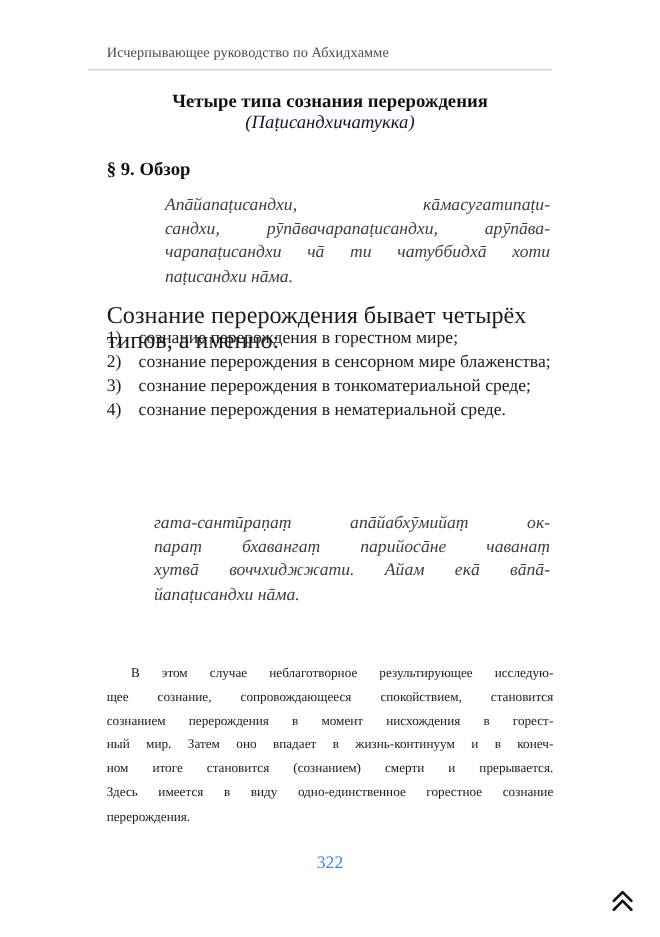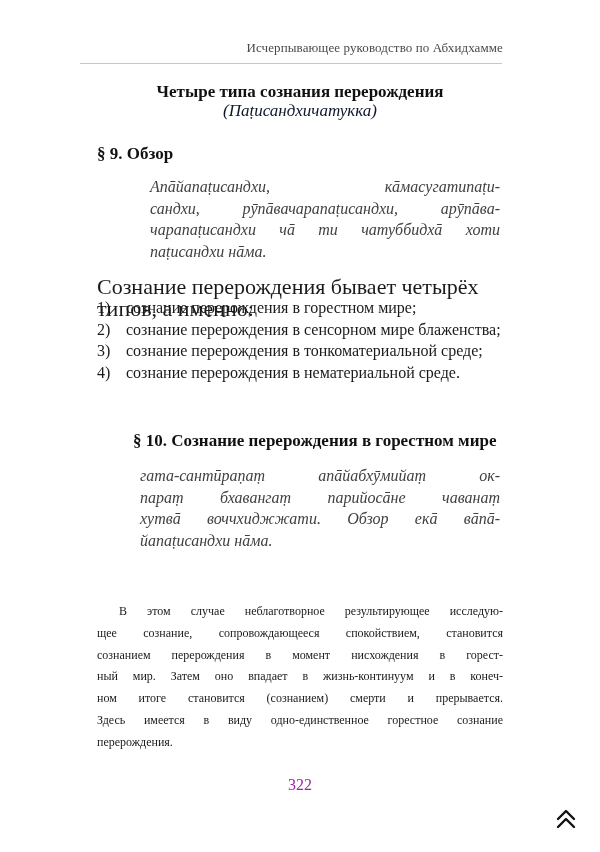--- a/index.html
+++ b/index.html
@@ -10,7 +10,7 @@
 
     .running-head {
       position: absolute; left: 97px; top: 40px; width: 406px;
-      text-align: right; font-size: 13px; color: #4a4a4a; letter-spacing: 0.1px;
+      text-align: left; font-size: 13px; color: #4a4a4a; letter-spacing: 0.1px;
     }
     .head-rule {
       position: absolute; left: 80px; top: 63px; width: 422px; height: 1px; background: #c8c8c8;

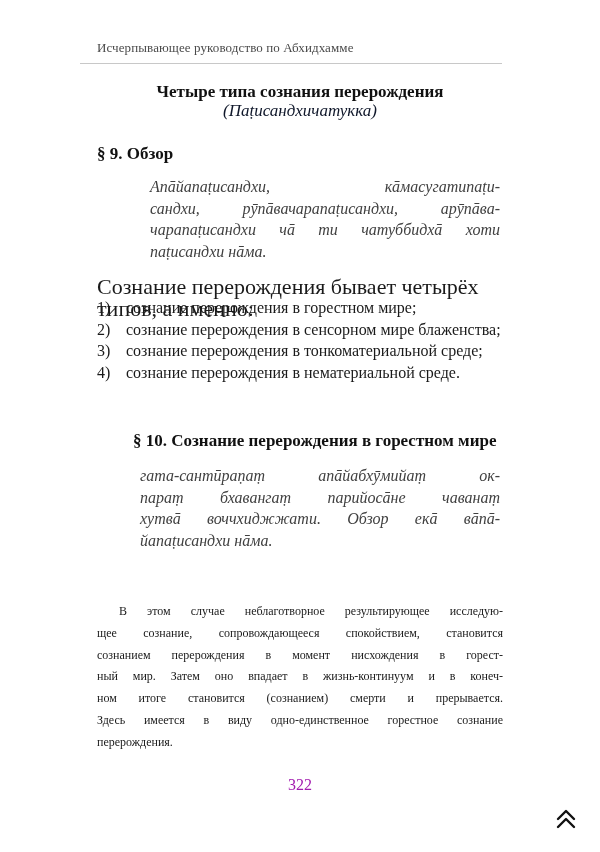--- a/index.html
+++ b/index.html
@@ -112,7 +112,6 @@
     </li>
   </ul>
 
-  <div class="section-heading sec10">§ 10. Сознание перерождения в горестном мире</div>
 
   <div class="pali pali2">
     <span class="line">гата-сантӣраṇаṃ апāйабхӯмийаṃ ок-</span>

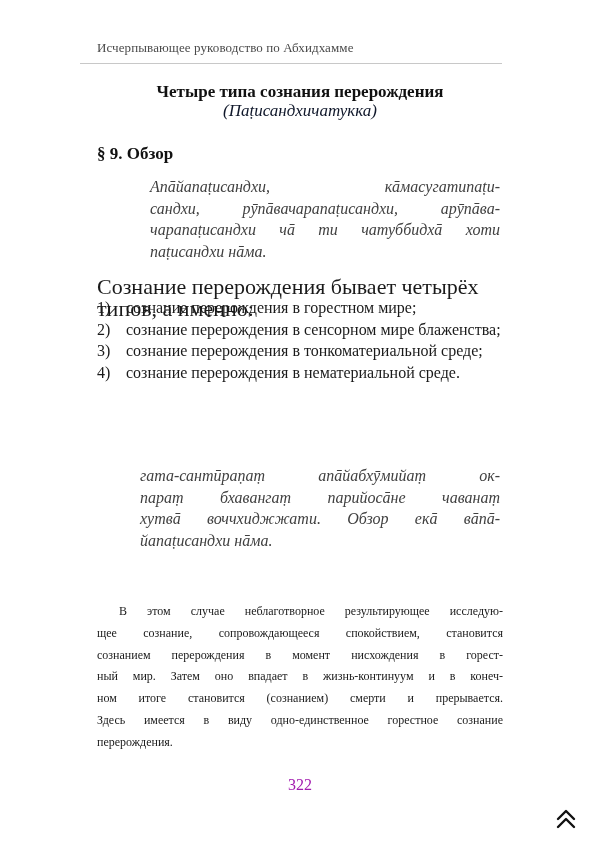--- a/index.html
+++ b/index.html
@@ -116,7 +116,7 @@
   <div class="pali pali2">
     <span class="line">гата-сантӣраṇаṃ апāйабхӯмийаṃ ок-</span>
     <span class="line">параṃ бхавангаṃ парийосāне чаванаṃ</span>
-    <span class="line">хутвā воччхиджжати. Обзор екā вāпā-</span>
+    <span class="line">хутвā воччхиджжати. Айам екā вāпā-</span>
     <span class="line last">йапаṭисандхи нāма.</span>
   </div>
 

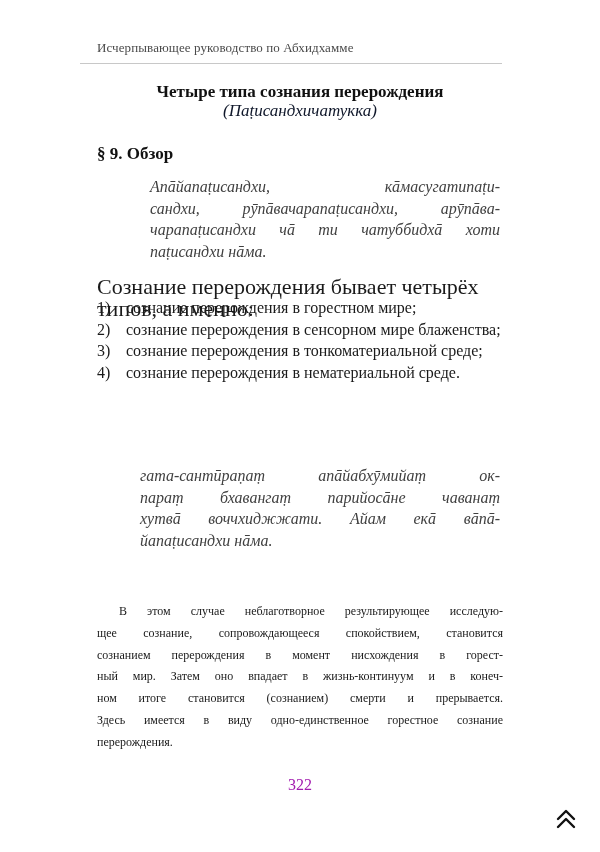--- a/index.html
+++ b/index.html
@@ -63,7 +63,7 @@
 
     .page-number {
       position: absolute; left: 97px; top: 776px; width: 406px;
-      text-align: center; font-size: 16px; color: #a21caf;
+      text-align: center; font-size: 16px; color: #3b82f6;
     }
 
     .scroll-top {

